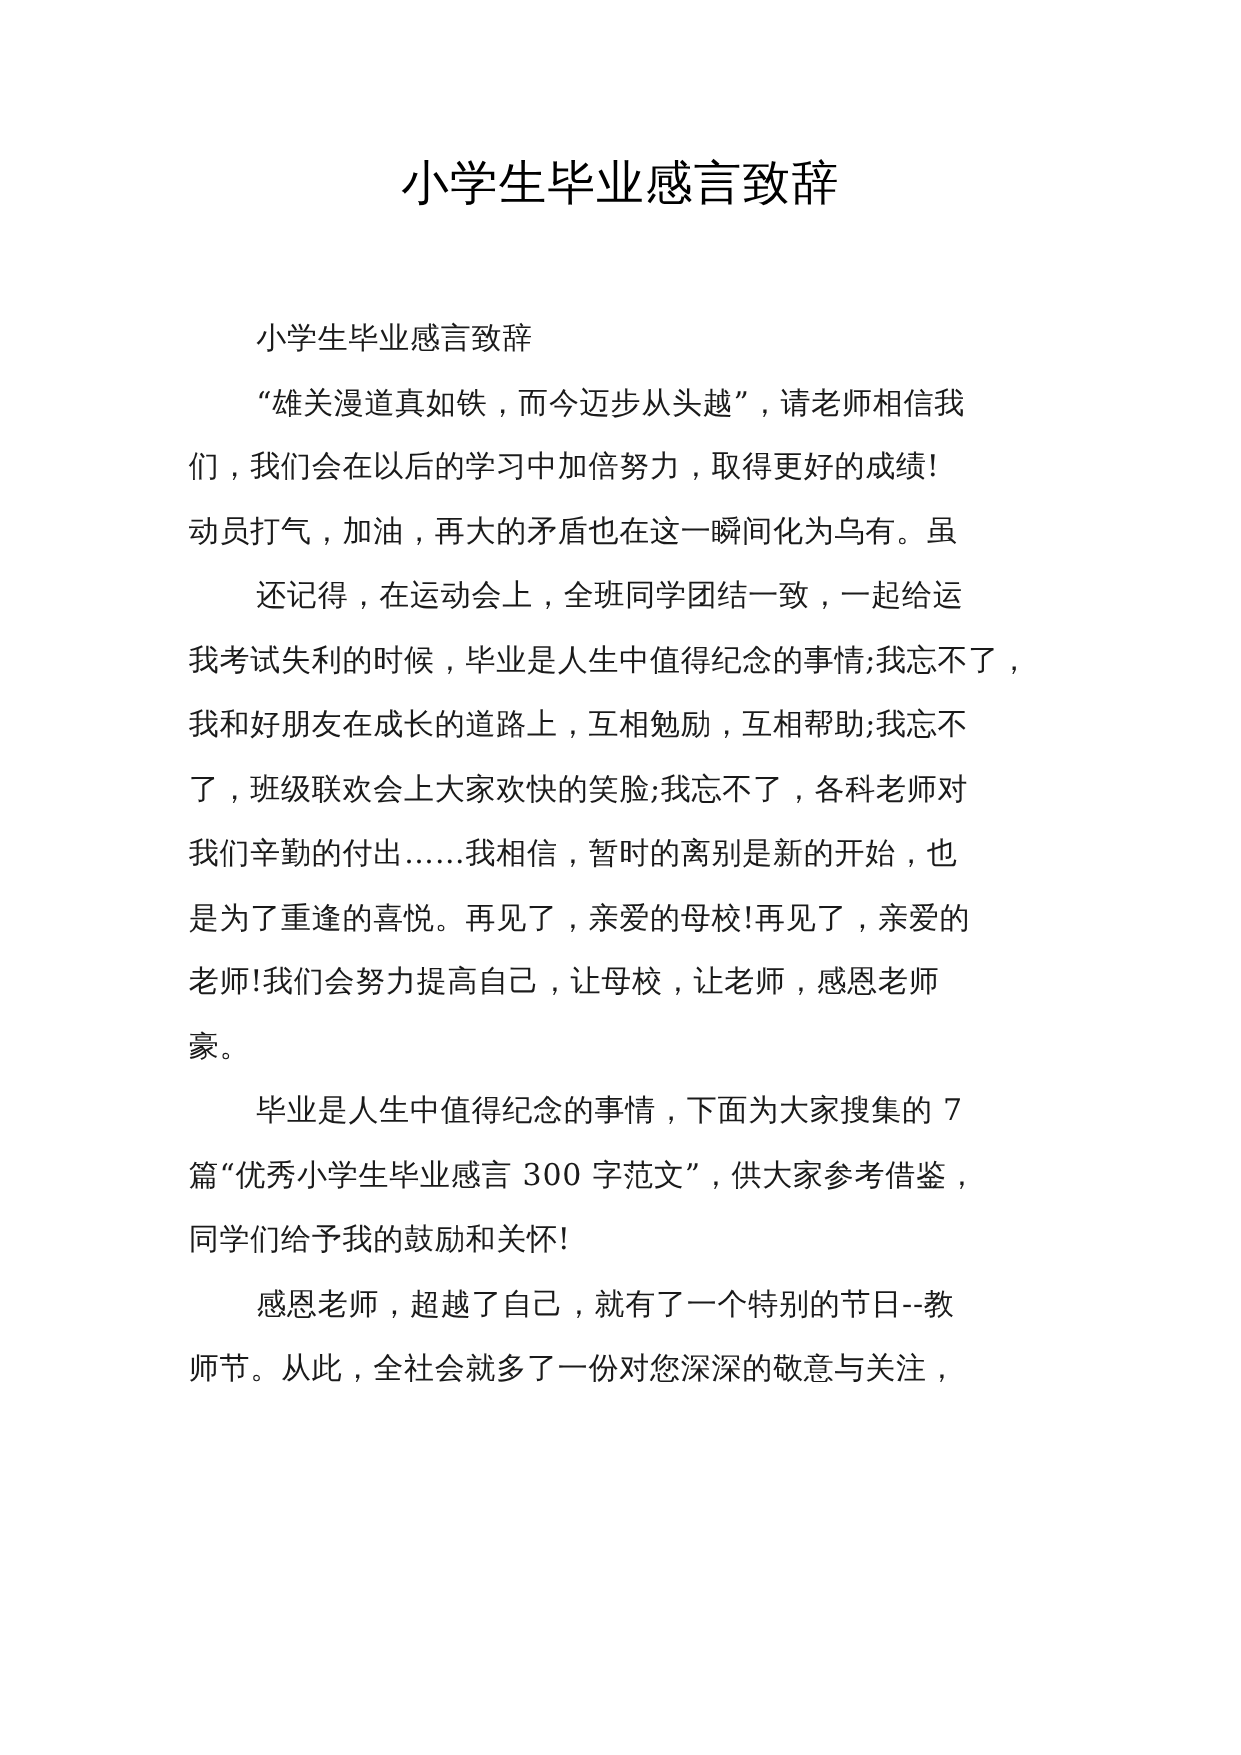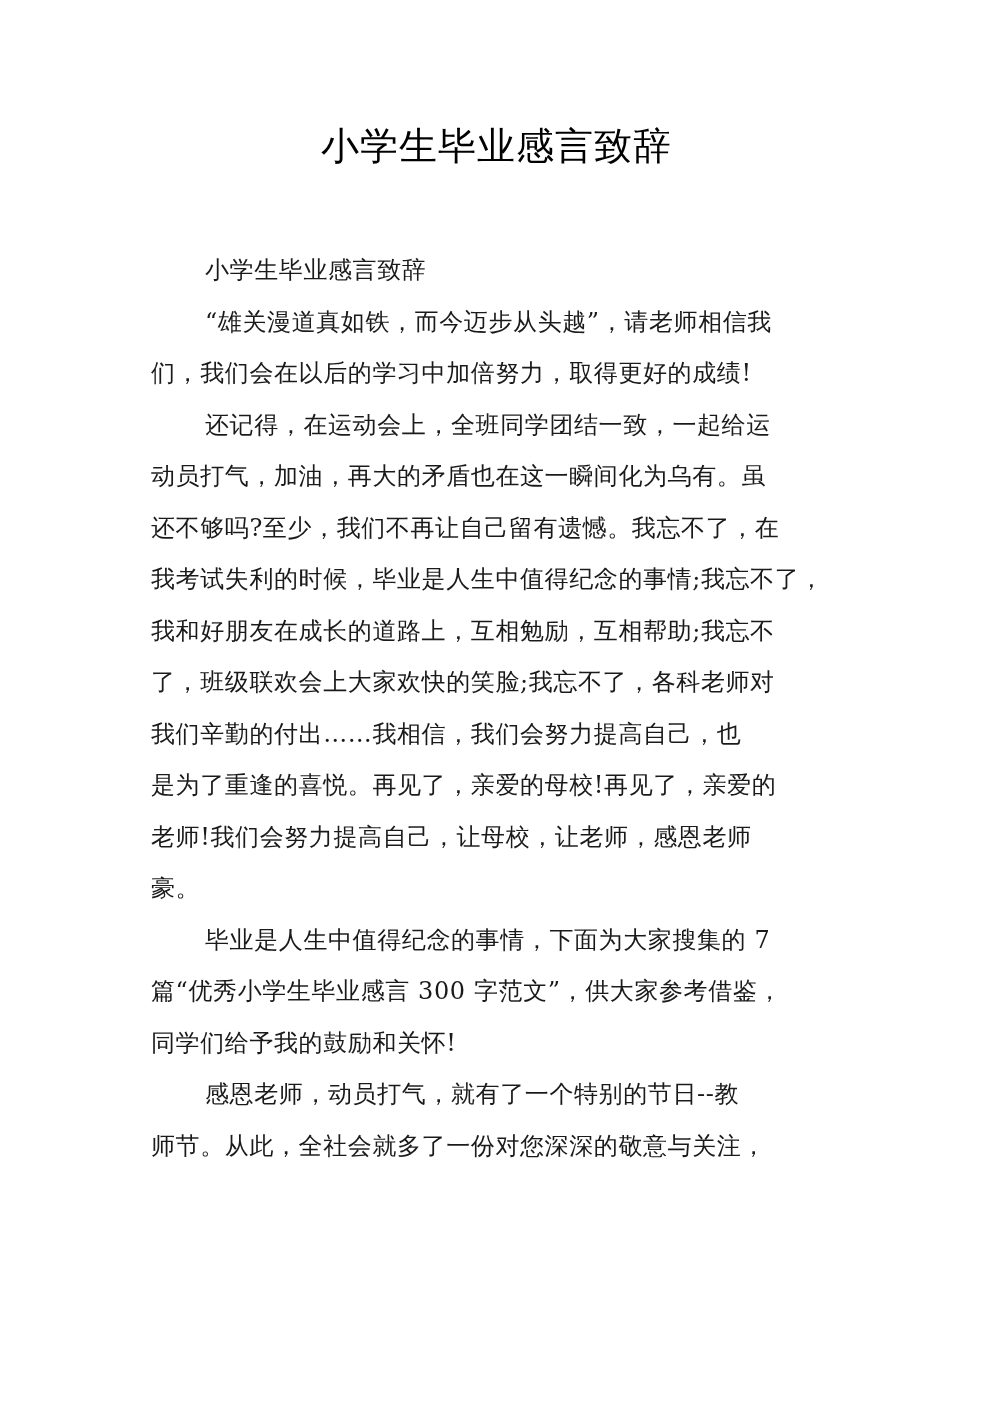--- a/index.html
+++ b/index.html
@@ -70,8 +70,8 @@
     </div>
 
     <div>
+      <div class="line">动员打气，加油，再大的矛盾也在这一瞬间化为乌有。虽</div>
       <div class="line indent">还记得，在运动会上，全班同学团结一致，一起给运</div>
-      <div class="line">动员打气，加油，再大的矛盾也在这一瞬间化为乌有。虽</div>
       <div class="line">还不够吗?至少，我们不再让自己留有遗憾。我忘不了，在</div>
       <div class="line">我考试失利的时候，毕业是人生中值得纪念的事情;我忘不了，</div>
       <div class="line">我和好朋友在成长的道路上，互相勉励，互相帮助;我忘不</div>

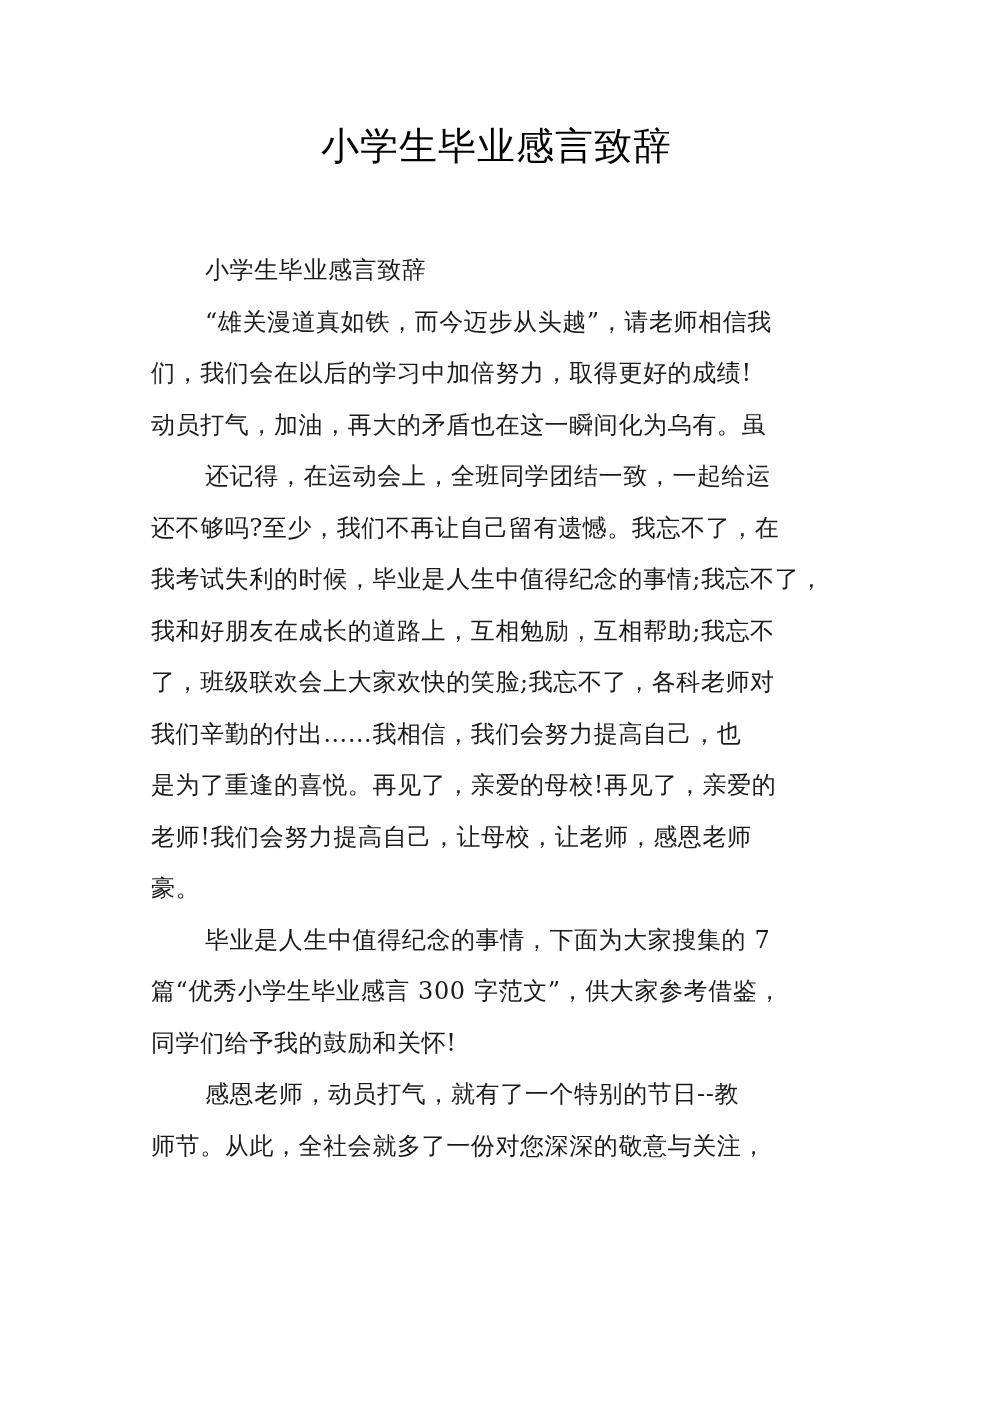--- a/index.html
+++ b/index.html
@@ -72,7 +72,6 @@
     <div>
       <div class="line">动员打气，加油，再大的矛盾也在这一瞬间化为乌有。虽</div>
       <div class="line indent">还记得，在运动会上，全班同学团结一致，一起给运</div>
-      <div class="line">还不够吗?至少，我们不再让自己留有遗憾。我忘不了，在</div>
       <div class="line">我考试失利的时候，毕业是人生中值得纪念的事情;我忘不了，</div>
       <div class="line">我和好朋友在成长的道路上，互相勉励，互相帮助;我忘不</div>
       <div class="line">了，班级联欢会上大家欢快的笑脸;我忘不了，各科老师对</div>

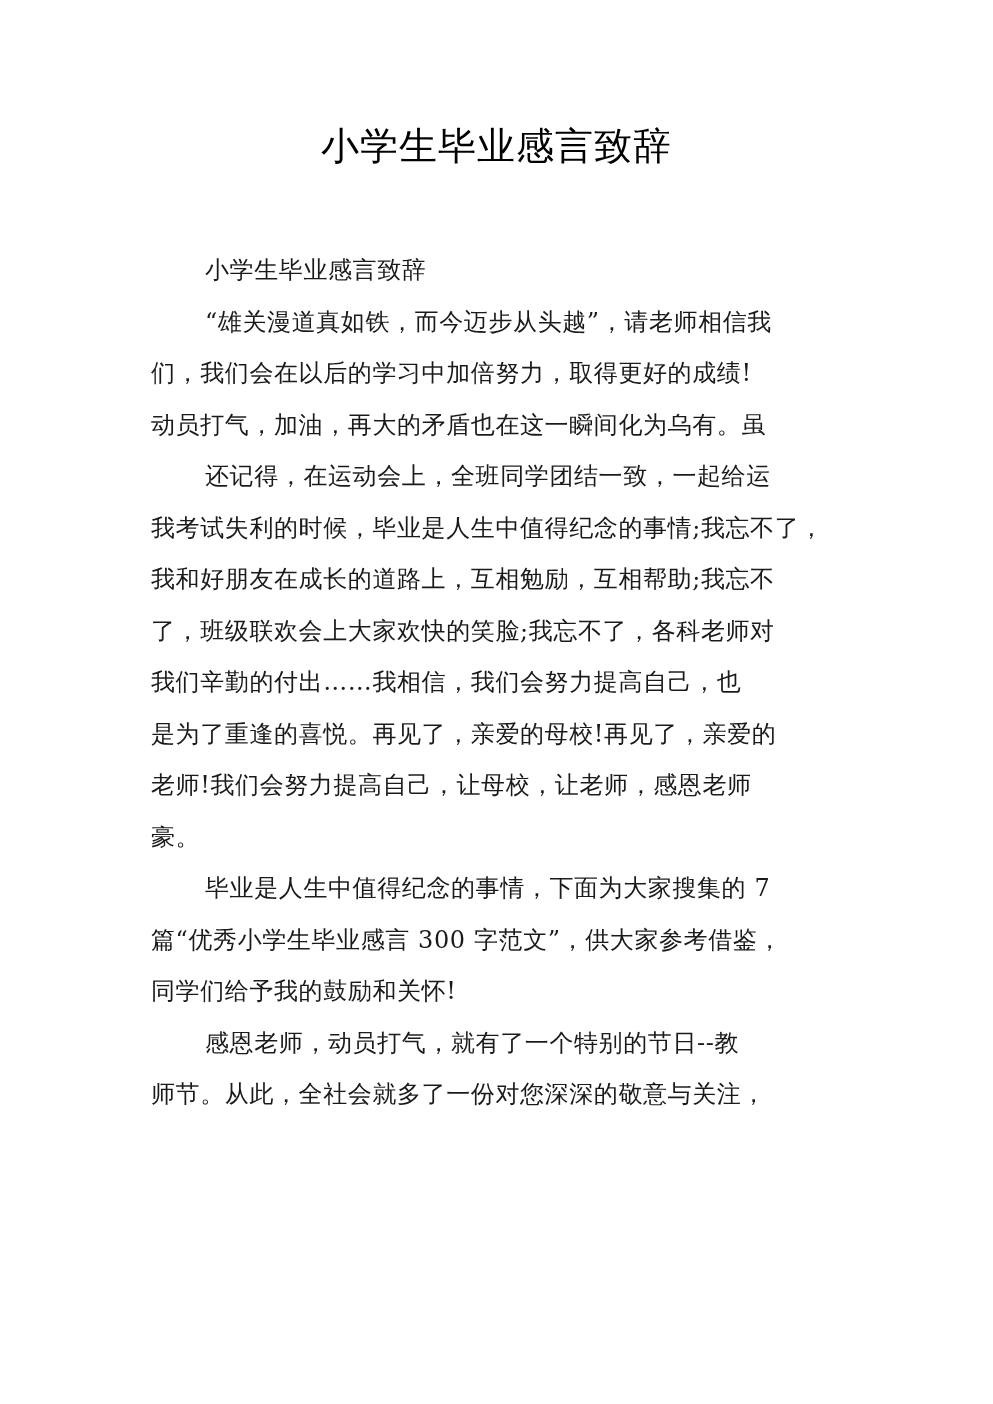--- a/index.html
+++ b/index.html
@@ -75,7 +75,7 @@
       <div class="line">我考试失利的时候，毕业是人生中值得纪念的事情;我忘不了，</div>
       <div class="line">我和好朋友在成长的道路上，互相勉励，互相帮助;我忘不</div>
       <div class="line">了，班级联欢会上大家欢快的笑脸;我忘不了，各科老师对</div>
-      <div class="line">我们辛勤的付出……我相信，我们会努力提高自己，也</div>
+      <div class="line">我们辛勤的付出……我相信，暂时的离别是新的开始，也</div>
       <div class="line">是为了重逢的喜悦。再见了，亲爱的母校!再见了，亲爱的</div>
       <div class="line">老师!我们会努力提高自己，让母校，让老师，感恩老师</div>
       <div class="line">豪。</div>

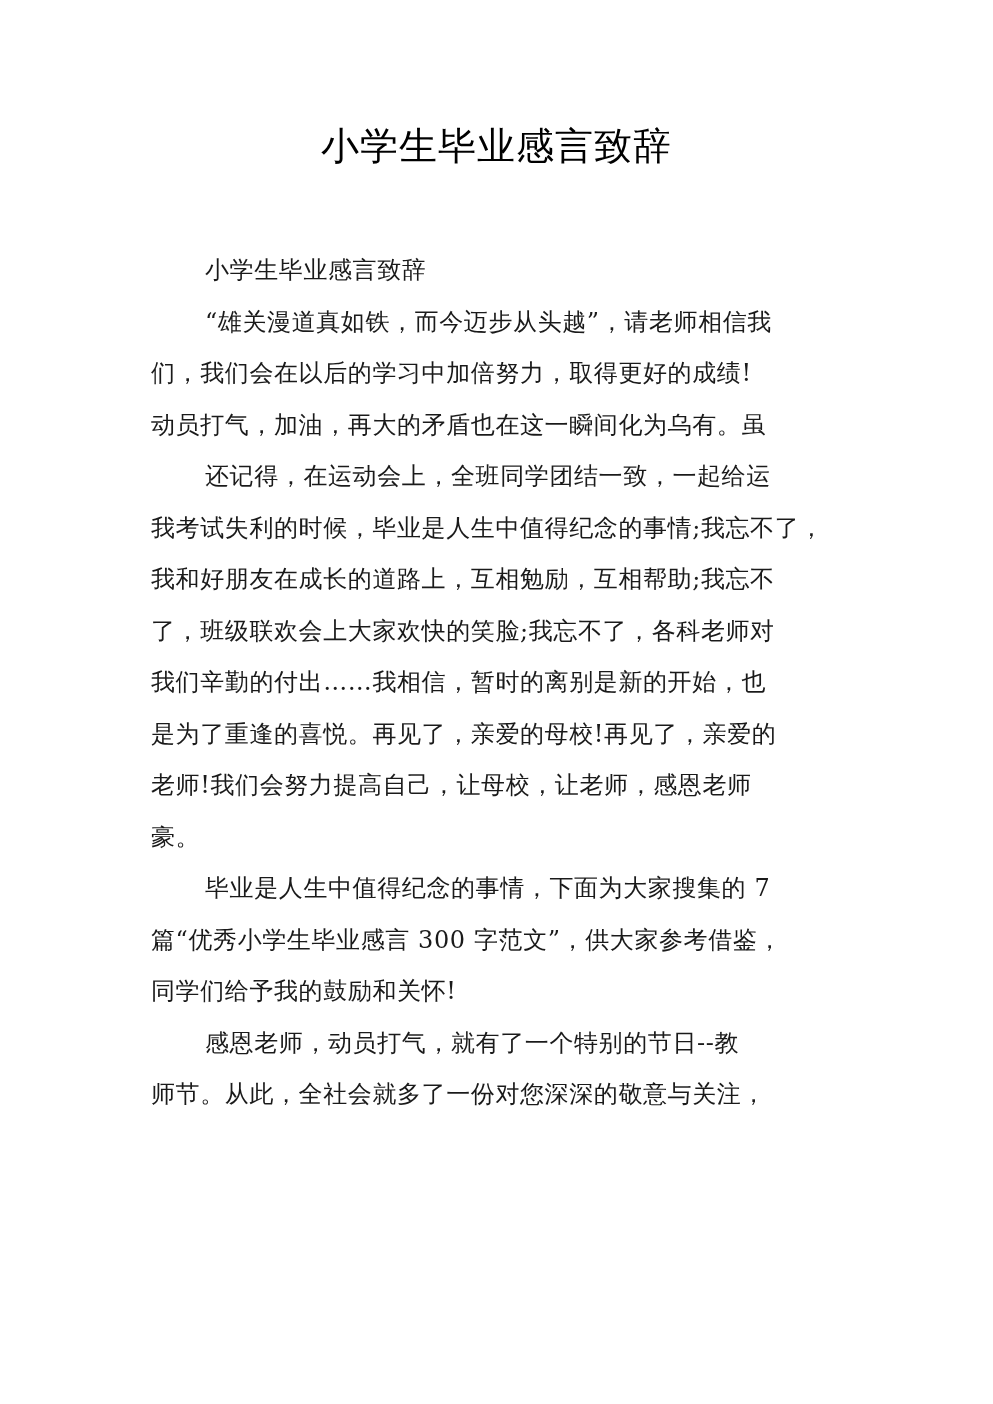--- a/index.html
+++ b/index.html
@@ -88,7 +88,7 @@
     </div>
 
     <div>
-      <div class="line indent">感恩老师，动员打气，就有了一个特别的节日--教</div>
+      <div class="line indent">感恩老师，超越了自己，就有了一个特别的节日--教</div>
       <div class="line">师节。从此，全社会就多了一份对您深深的敬意与关注，</div>
     </div>
   </div>

